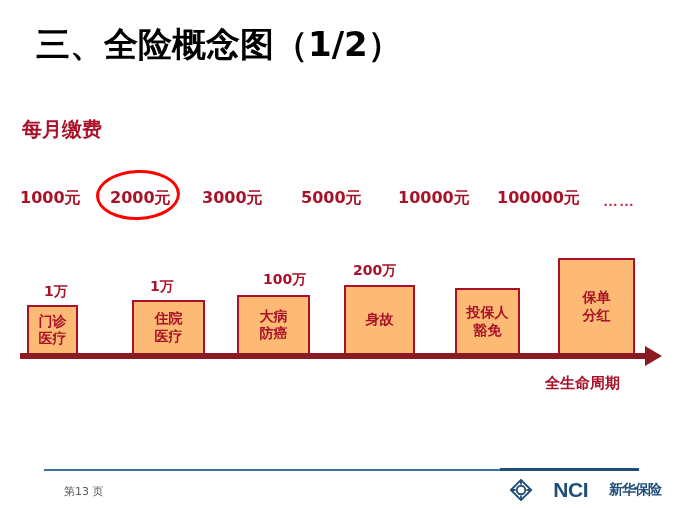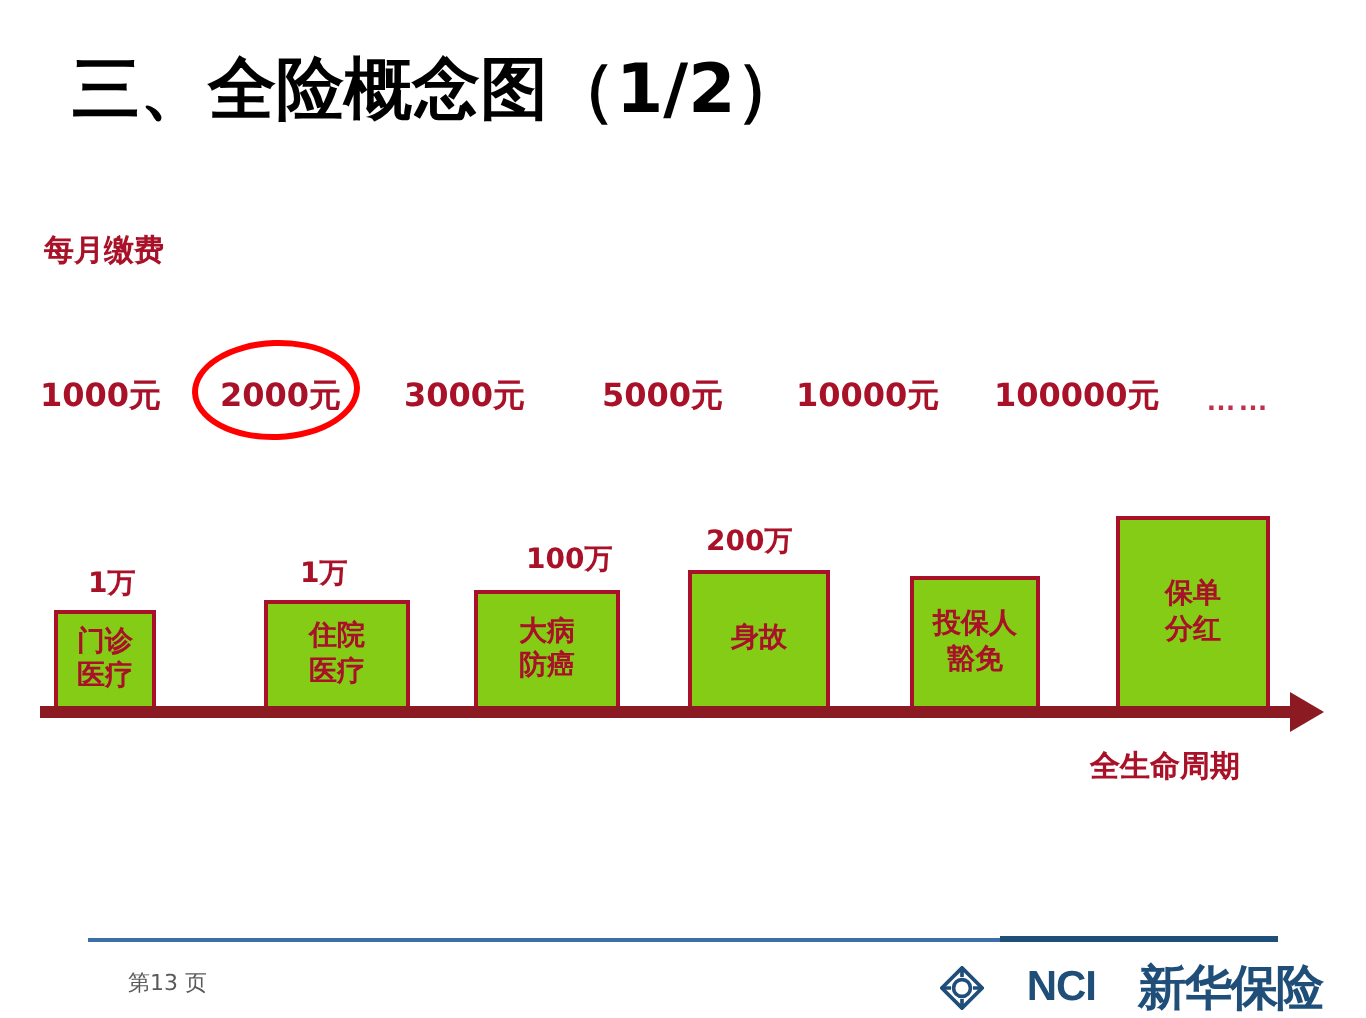--- a/index.html
+++ b/index.html
@@ -34,7 +34,7 @@
     position: absolute;
     left: 22px;
     top: 116px;
-    font-size: 15px;
+    font-size: 20px;
     font-weight: bold;
     color: #A81128;
     white-space: nowrap;

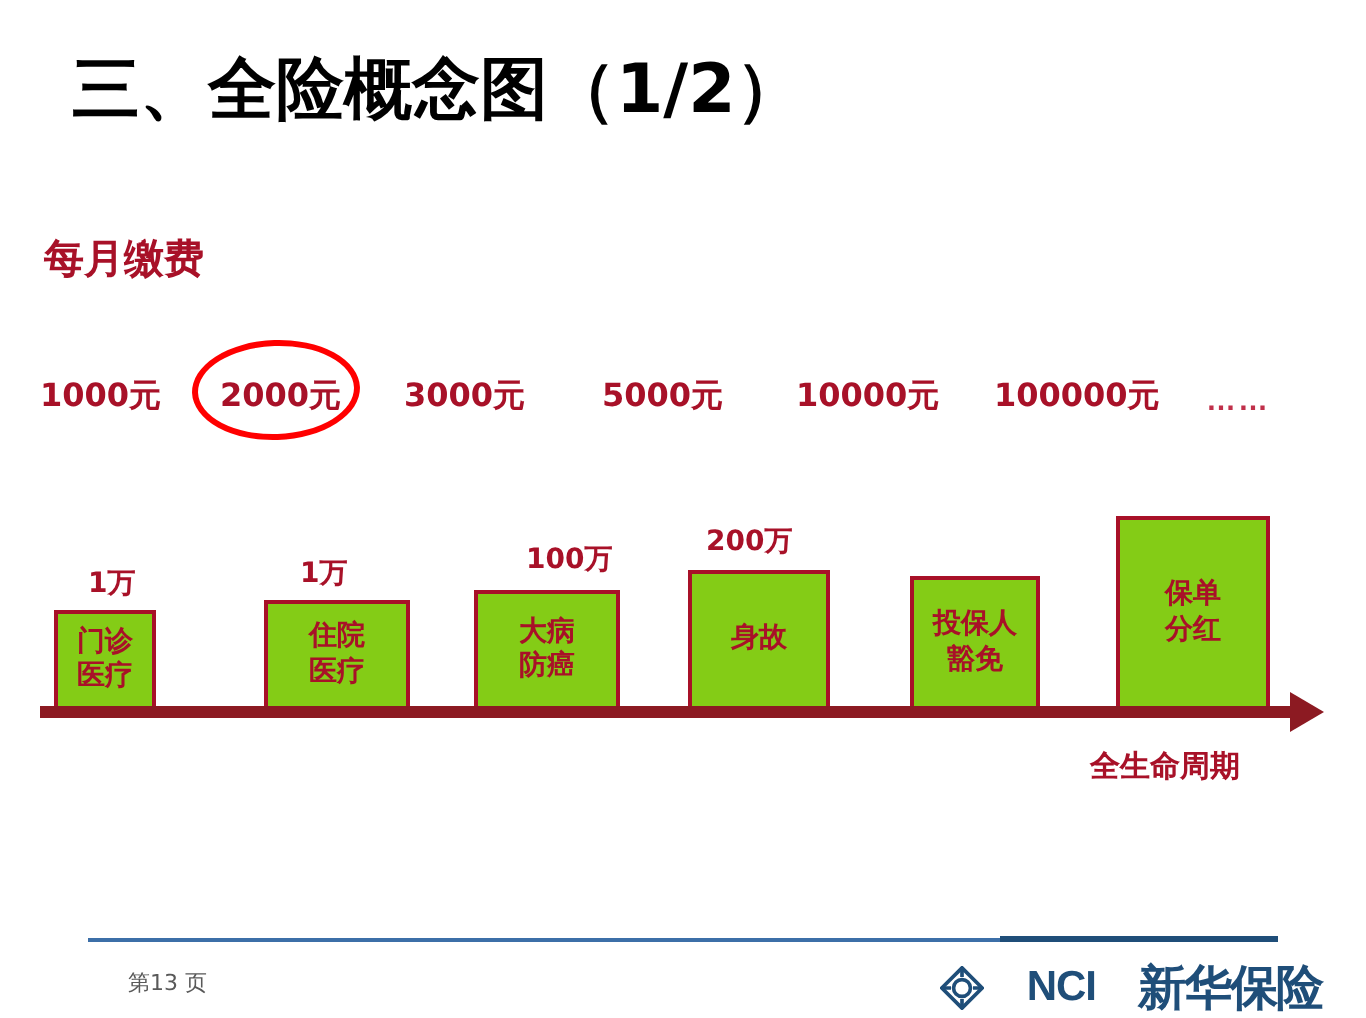--- a/index.html
+++ b/index.html
@@ -121,7 +121,7 @@
     position: absolute;
     box-sizing: border-box;
     border: 2px solid #A81128;
-    background: #84cc16;
+    background: #fdba74;
     display: flex;
     align-items: center;
     justify-content: center;

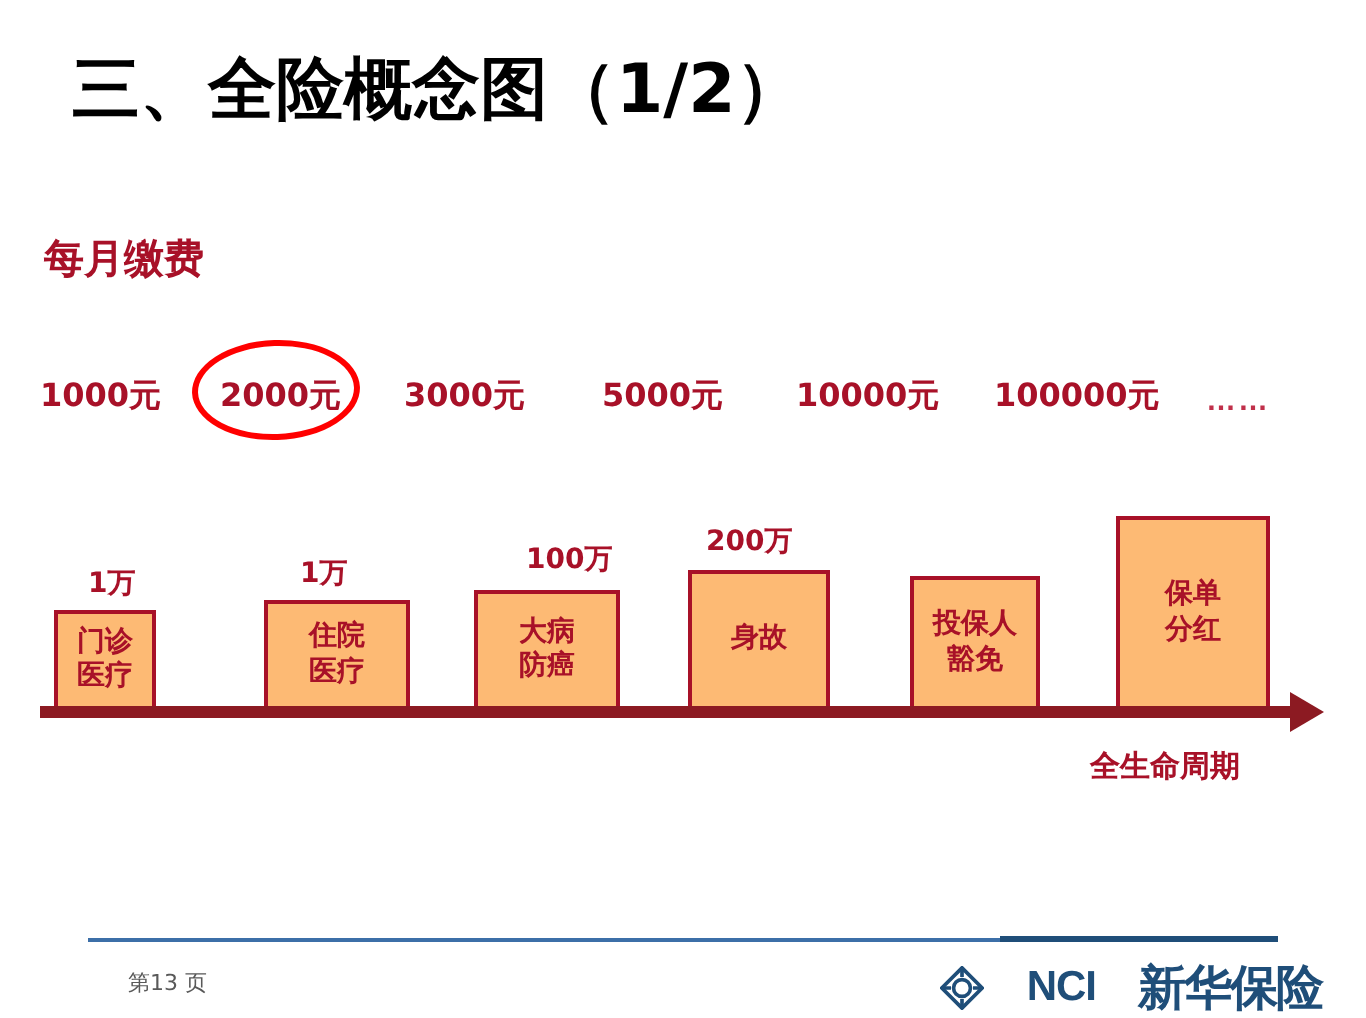--- a/index.html
+++ b/index.html
@@ -192,7 +192,7 @@
     font-family: "Liberation Sans", sans-serif;
   }
   #brand-name {
-    font-size: 24px;
+    font-size: 14px;
     font-weight: bold;
     color: #1F4E79;
     letter-spacing: -1px;

